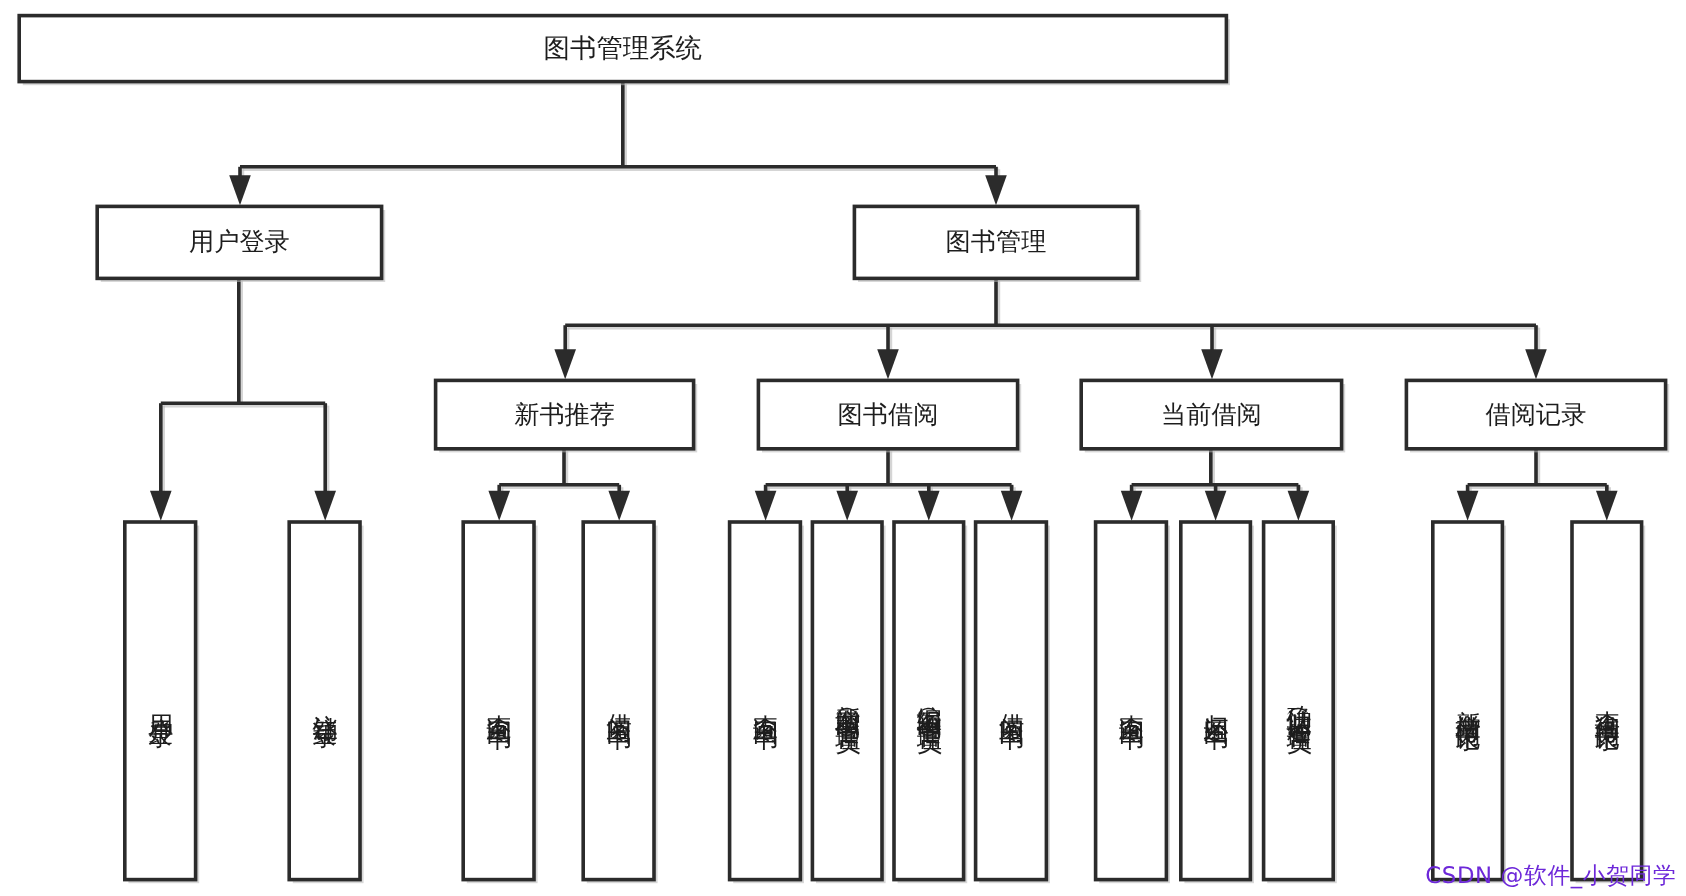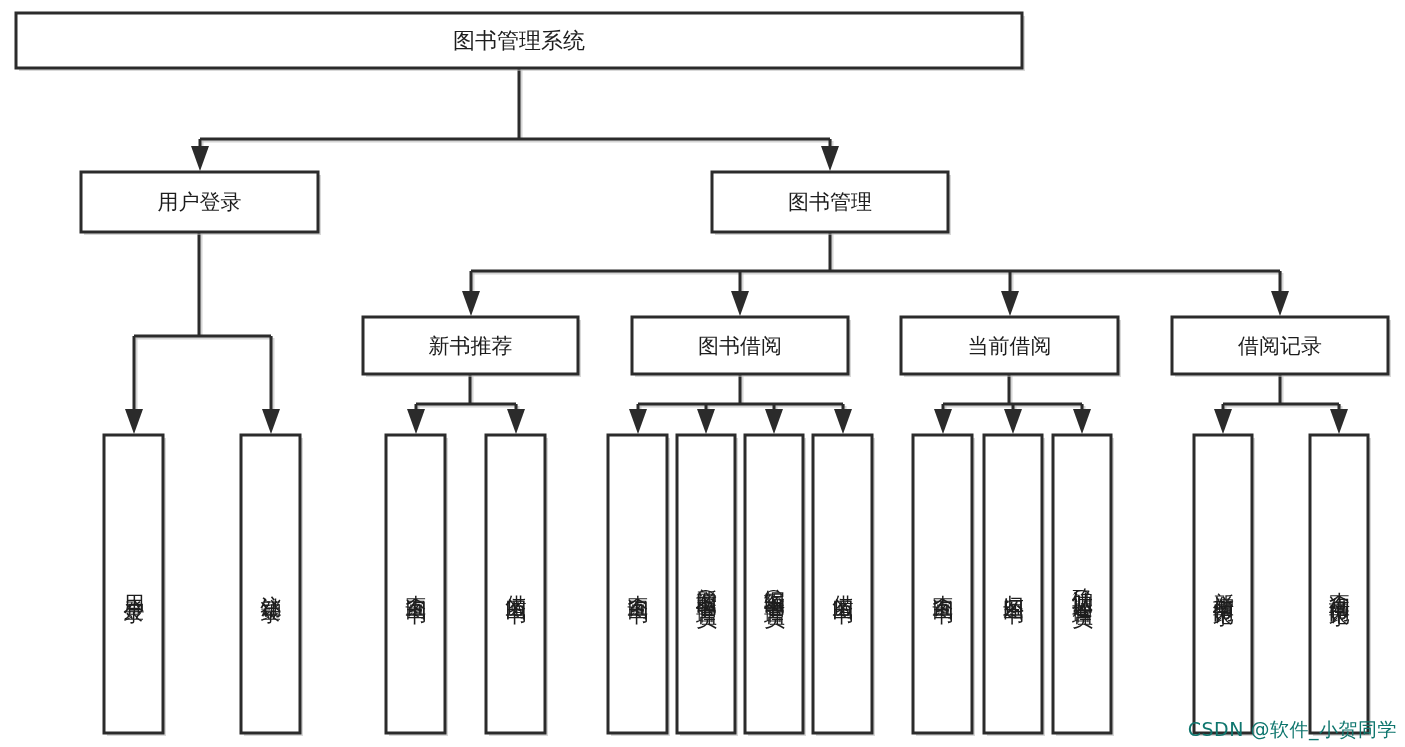--- a/index.html
+++ b/index.html
@@ -90,7 +90,7 @@
     bottom: 4px;
     font-family: "DejaVu Sans", "Liberation Sans", sans-serif;
     font-size: 19px;
-    color: #0f766e;
+    color: #6d28d9;
     letter-spacing: 0.5px;
     user-select: none;
   }

